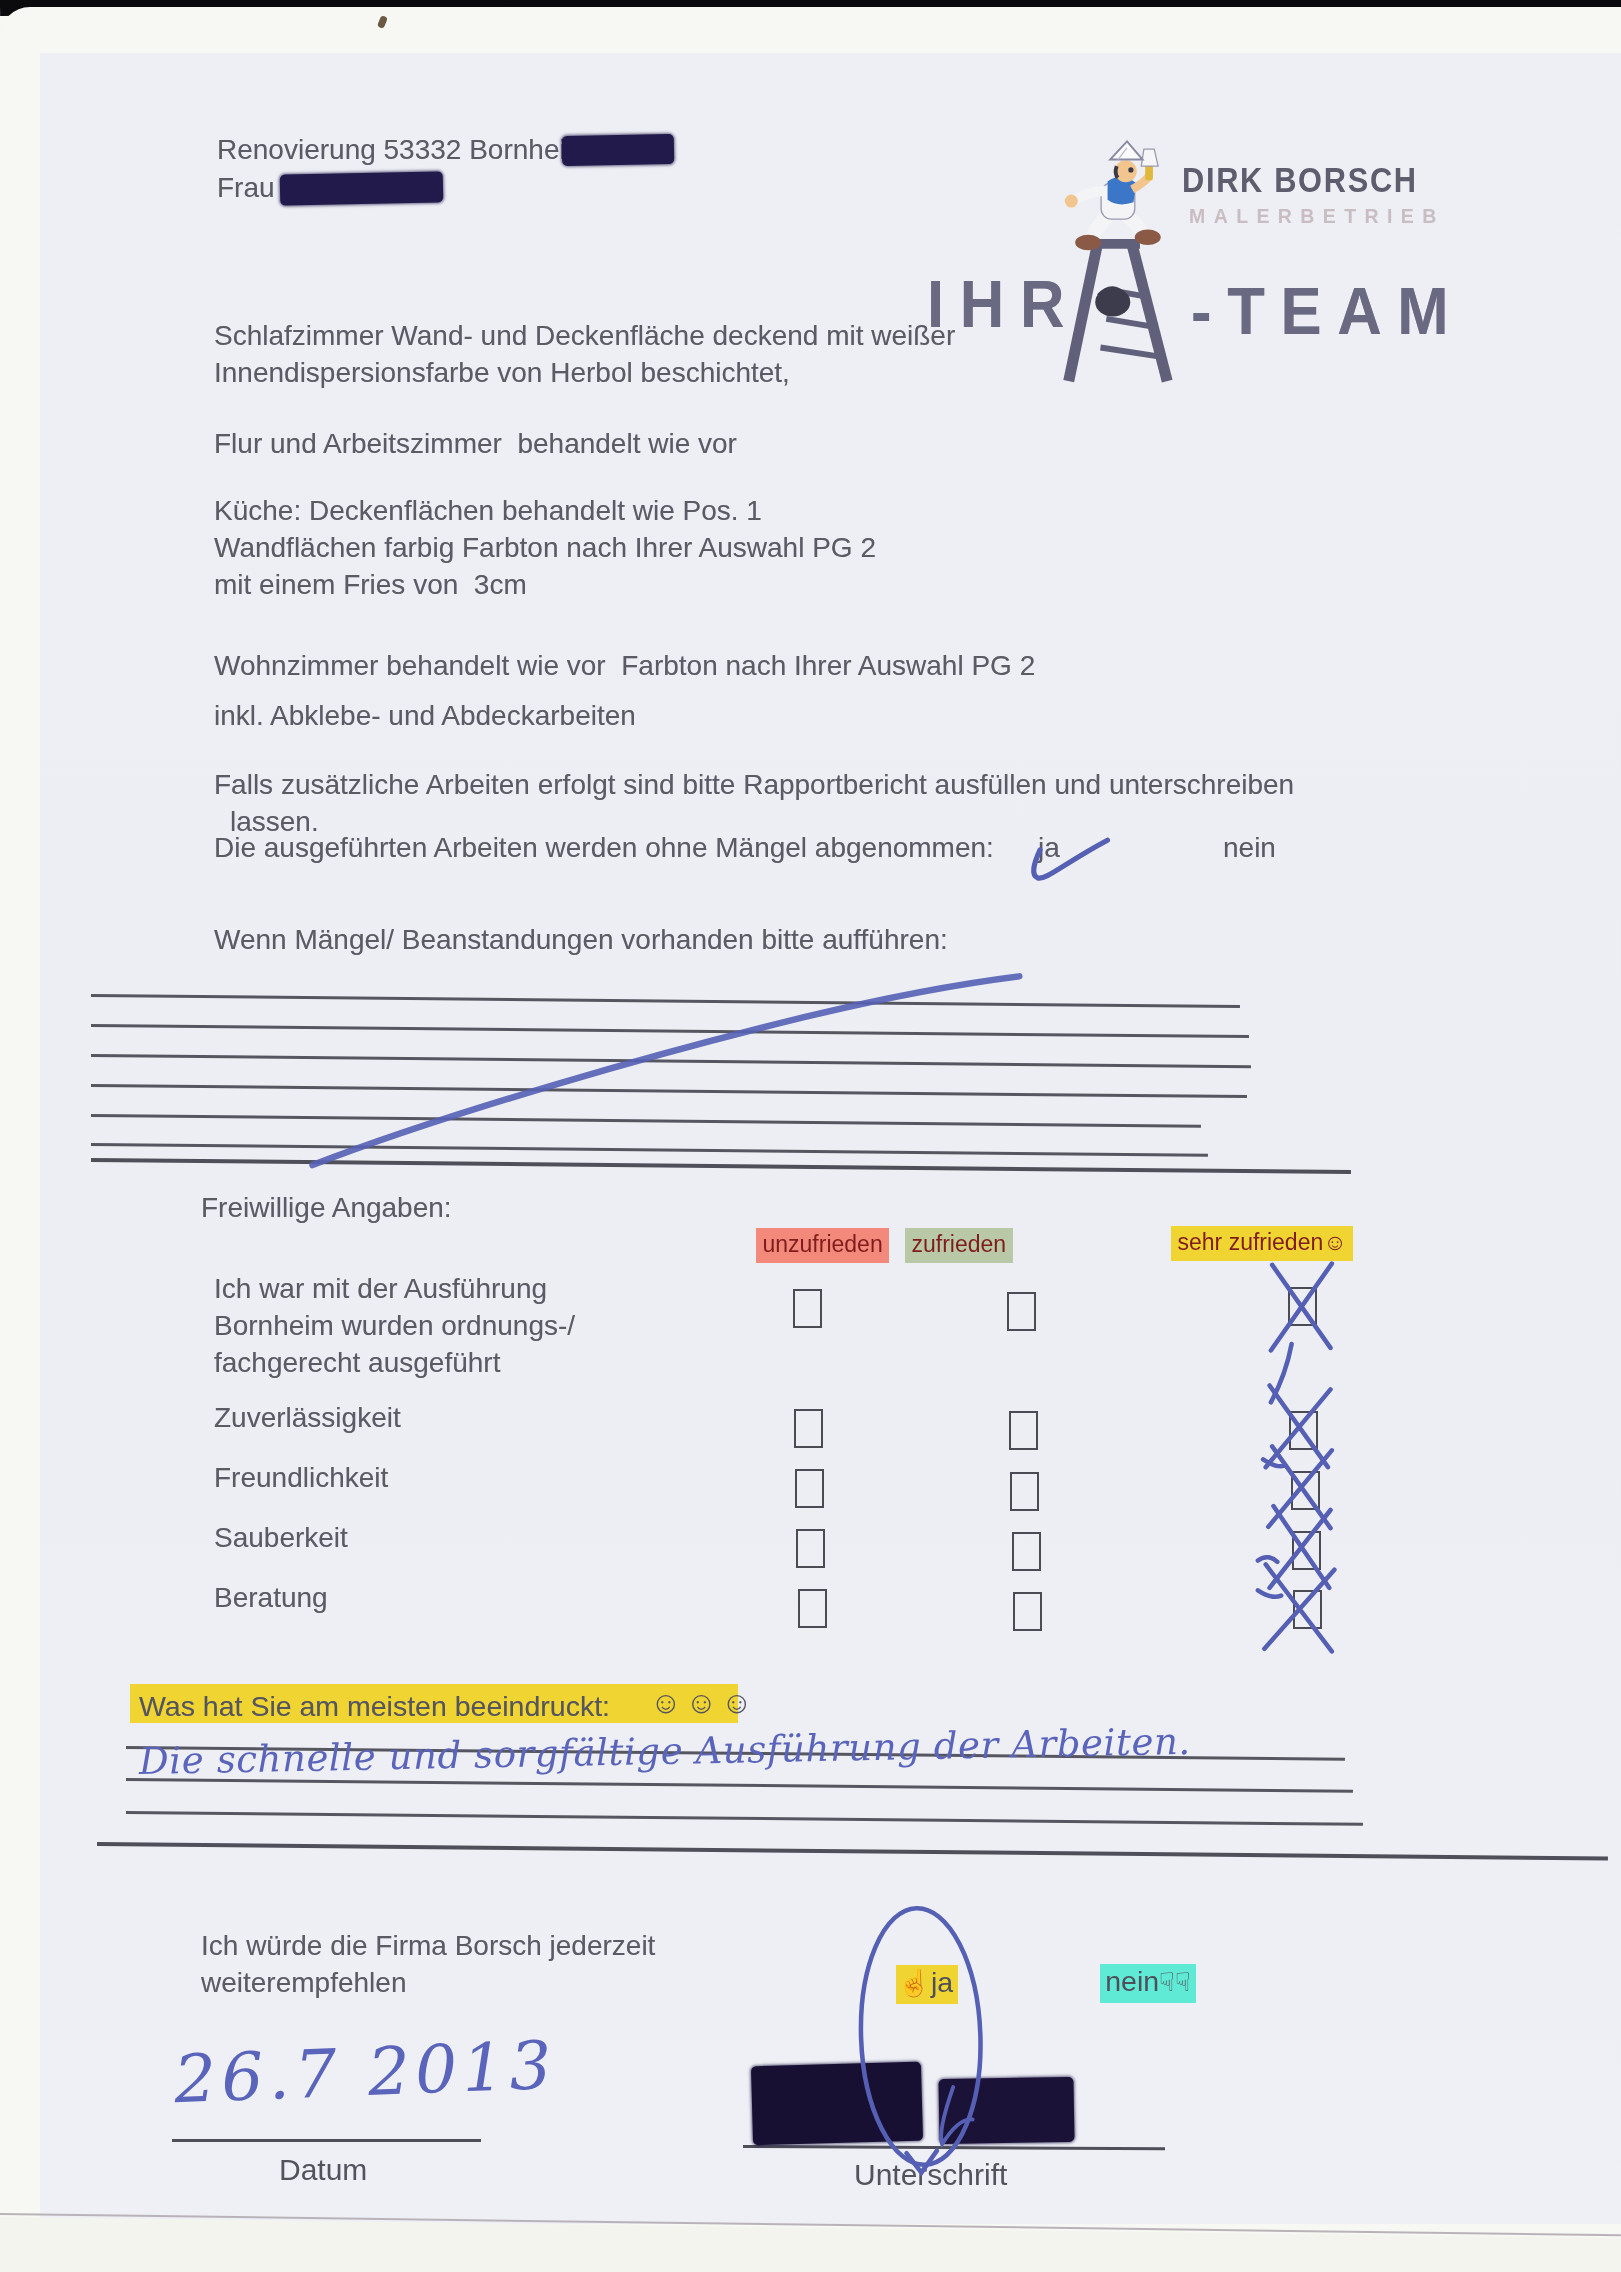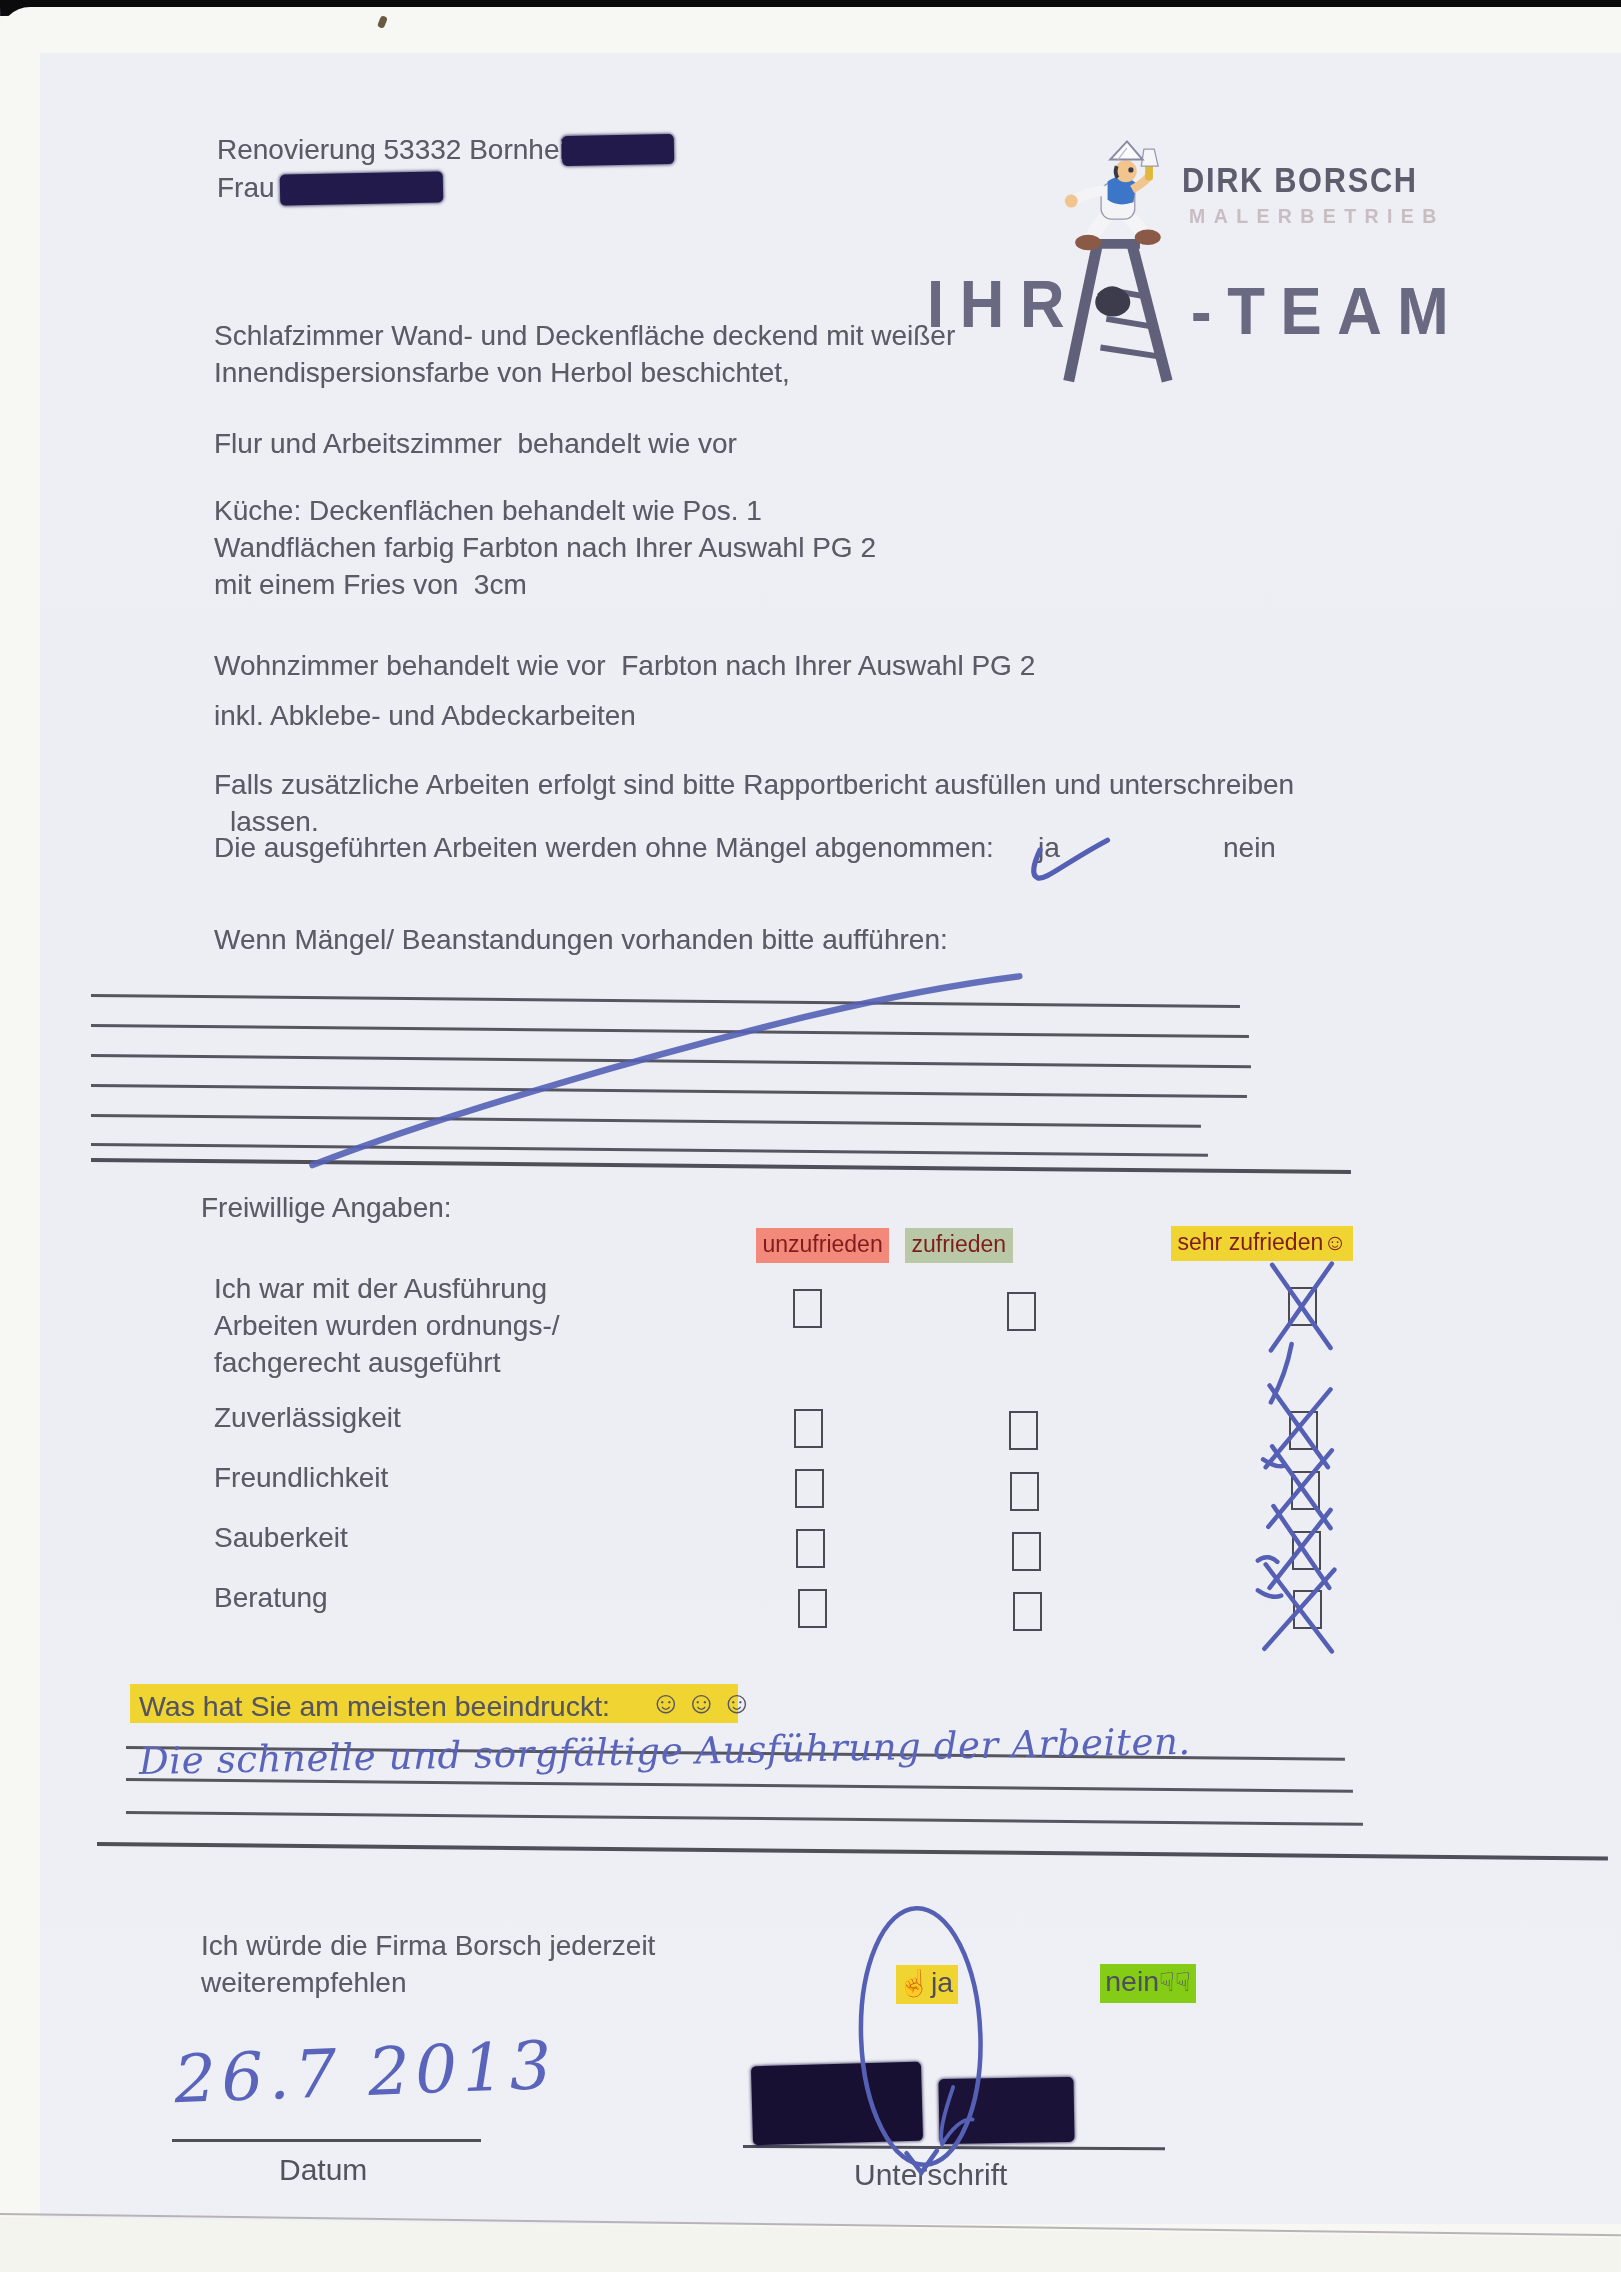--- a/index.html
+++ b/index.html
@@ -124,7 +124,7 @@
   <div class="chip" style="left:1171px;top:1226px;background:#f0d431;">sehr zufrieden☺</div>
 
   <div class="t" style="left:214px;top:1271px;">Ich war mit der Ausführung</div>
-  <div class="t" style="left:214px;top:1308px;">Arbeiten wurden ordnungs-/</div>
+  <div class="t" style="left:214px;top:1308px;">Bornheim wurden ordnungs-/</div>
   <div class="t" style="left:214px;top:1345px;">fachgerecht ausgeführt</div>
   <div class="t" style="left:214px;top:1400px;">Zuverlässigkeit</div>
   <div class="t" style="left:214px;top:1460px;">Freundlichkeit</div>

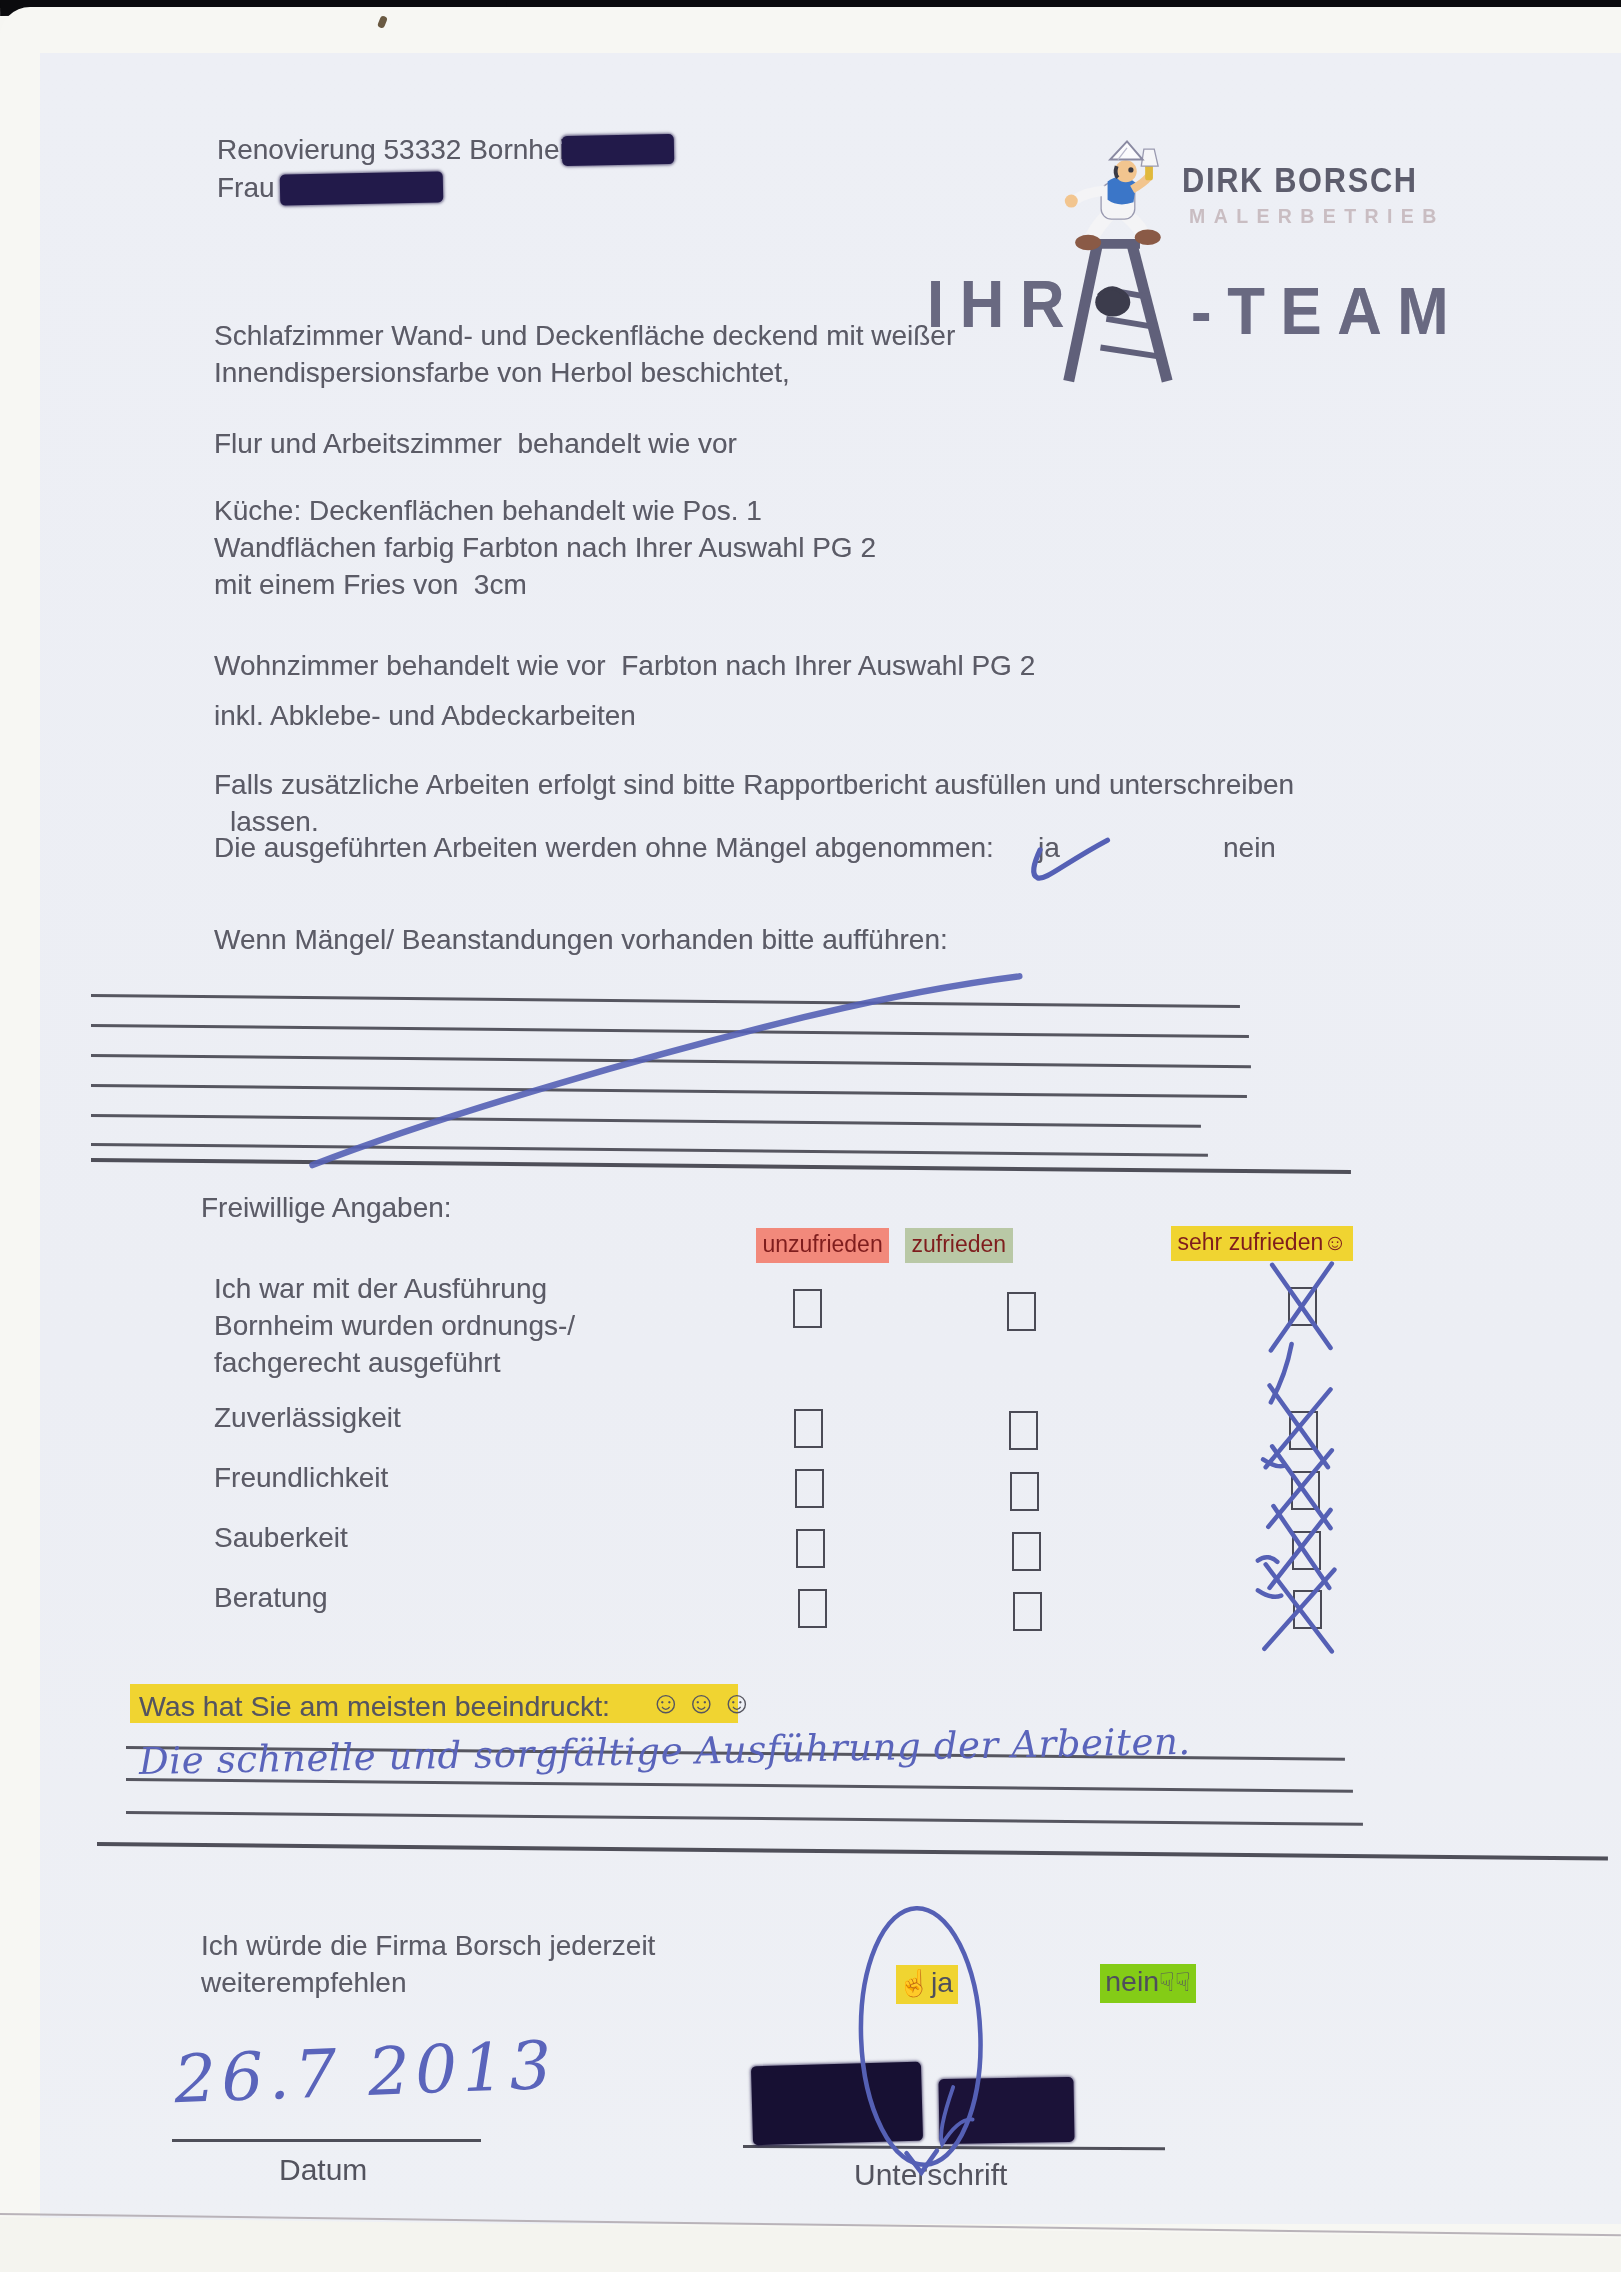--- a/index.html
+++ b/index.html
@@ -32,7 +32,7 @@
   #impress-smileys{position:absolute;left:650px;top:1685px;font-size:31px;color:#55555f;letter-spacing:3.9px;}
   #ja-chip{position:absolute;left:896px;top:1965px;background:#f0d431;font-size:28.5px;
       color:#4f4f5c;padding:1.3px 5.2px 5.2px 2.6px;}
-  #nein-chip{position:absolute;left:1100px;top:1964px;background:#84cc16;font-size:28.5px;
+  #nein-chip{position:absolute;left:1100px;top:1964px;background:#5eead4;font-size:28.5px;
       color:#4f4f5c;padding:1.3px 5.2px 5.2px 5.2px;}
   .thumb{font-size:26px;color:#55555f;}
 </style>

